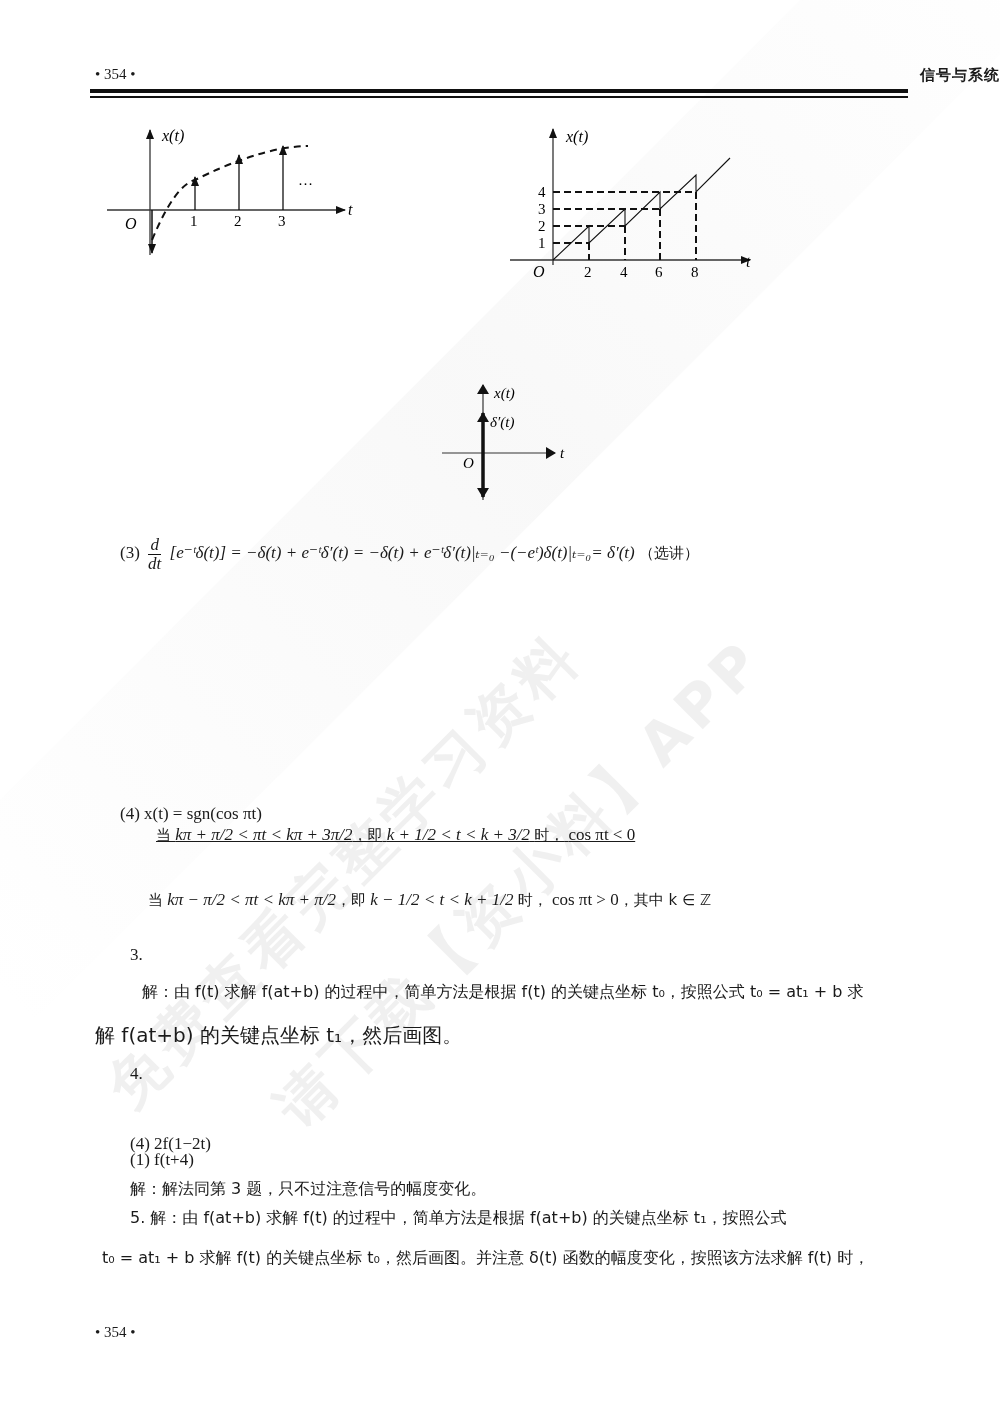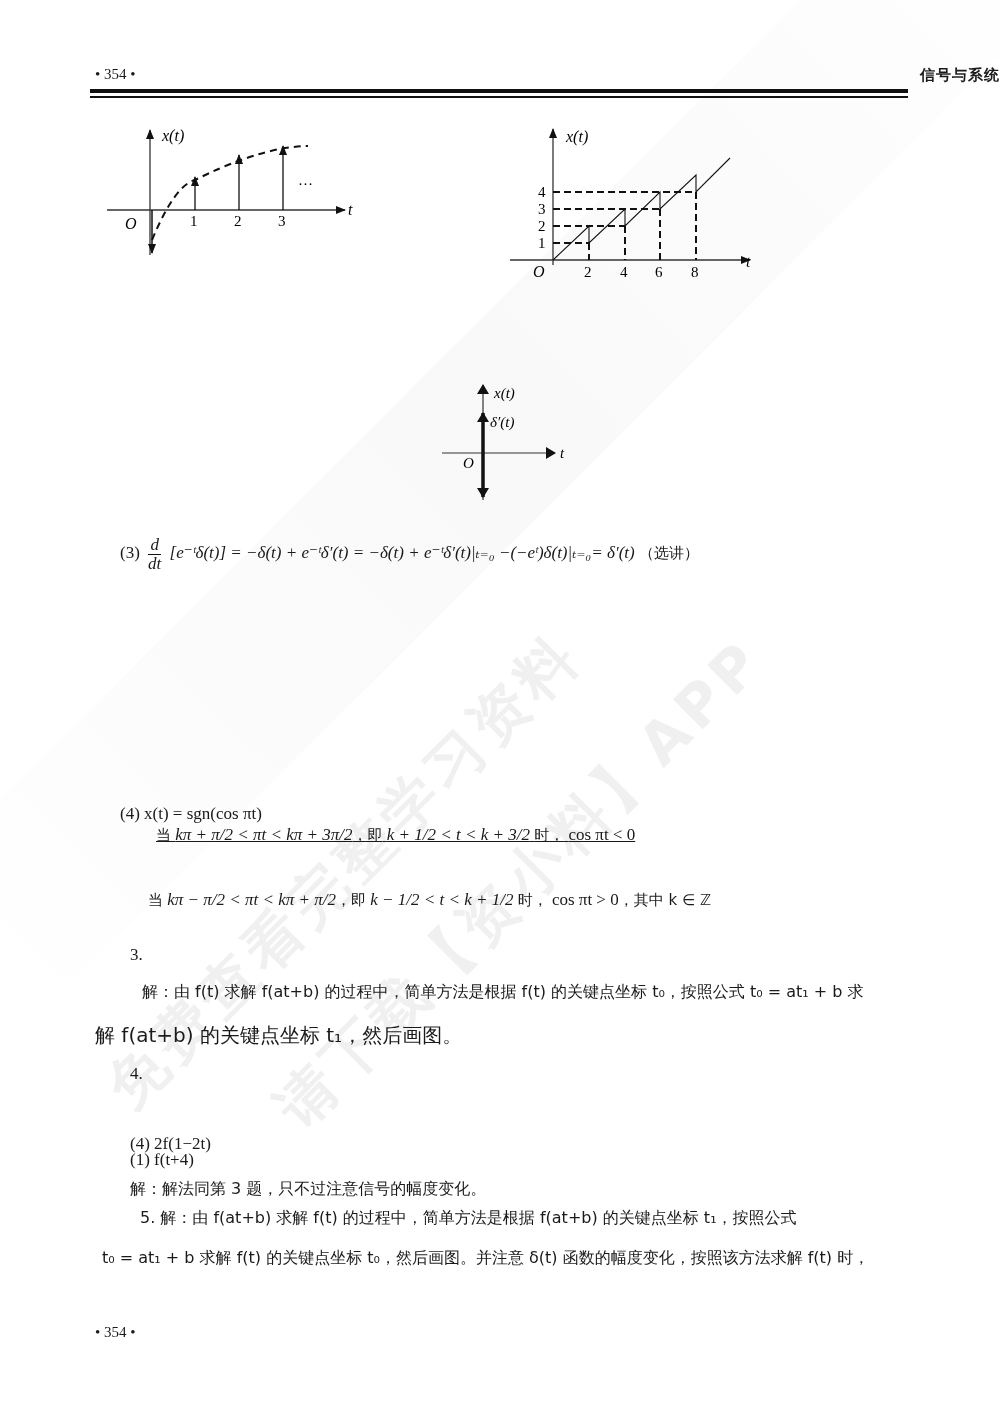--- a/index.html
+++ b/index.html
@@ -150,7 +150,7 @@
 <div class="abs line" style="left:130px; top:1134px;">(4) 2f(1−2t)</div>
 <div class="abs line cjk" style="left:130px; top:1171px; font-size:16px;margin-top:8px;">解：解法同第 3 题，只不过注意信号的幅度变化。</div>
 
-<div class="abs line cjk" style="left:130px; top:1208px; font-size:16px;margin-left:10px;">5. 解：由 f(at+b) 求解 f(t) 的过程中，简单方法是根据 f(at+b) 的关键点坐标 t₁，按照公式</div>
+<div class="abs line cjk" style="left:130px; top:1208px; font-size:16px;">5. 解：由 f(at+b) 求解 f(t) 的过程中，简单方法是根据 f(at+b) 的关键点坐标 t₁，按照公式</div>
 <div class="abs line cjk" style="left:95px; top:1248px; font-size:16px;margin-left:7px;">t₀ = at₁ + b 求解 f(t) 的关键点坐标 t₀，然后画图。并注意 δ(t) 函数的幅度变化，按照该方法求解 f(t) 时，</div>
 
 <div class="abs foot-page">• 354 •</div>

